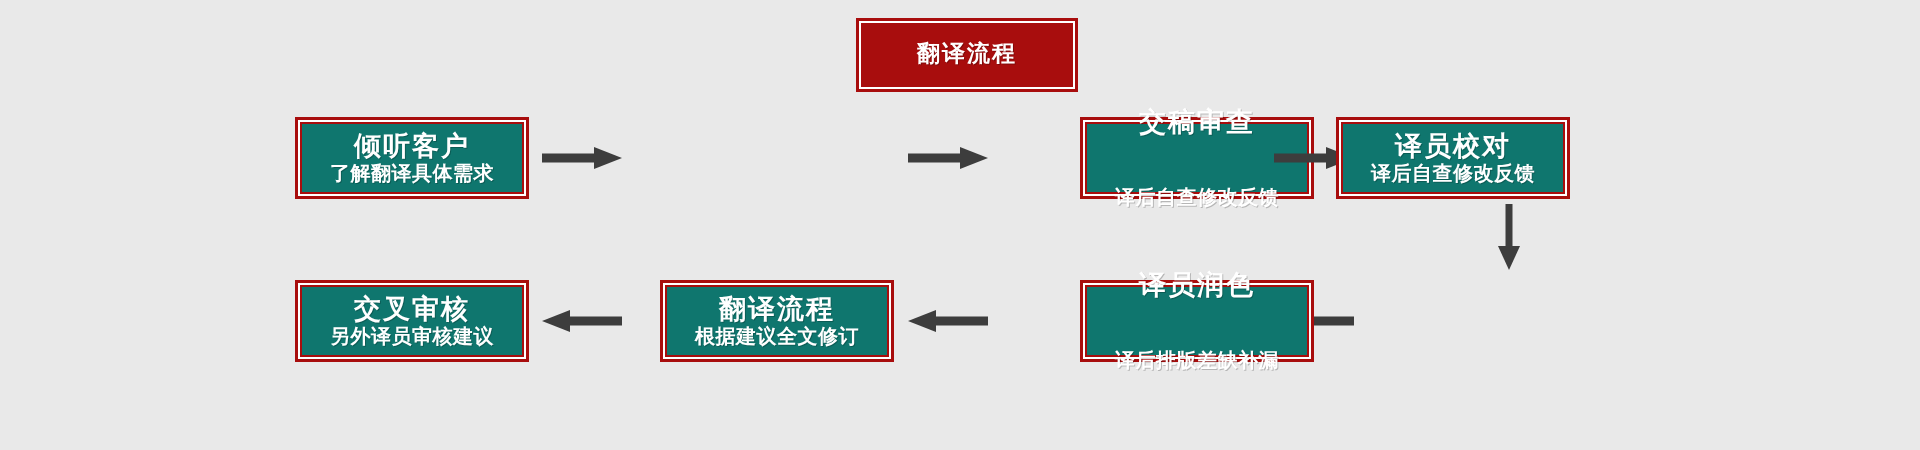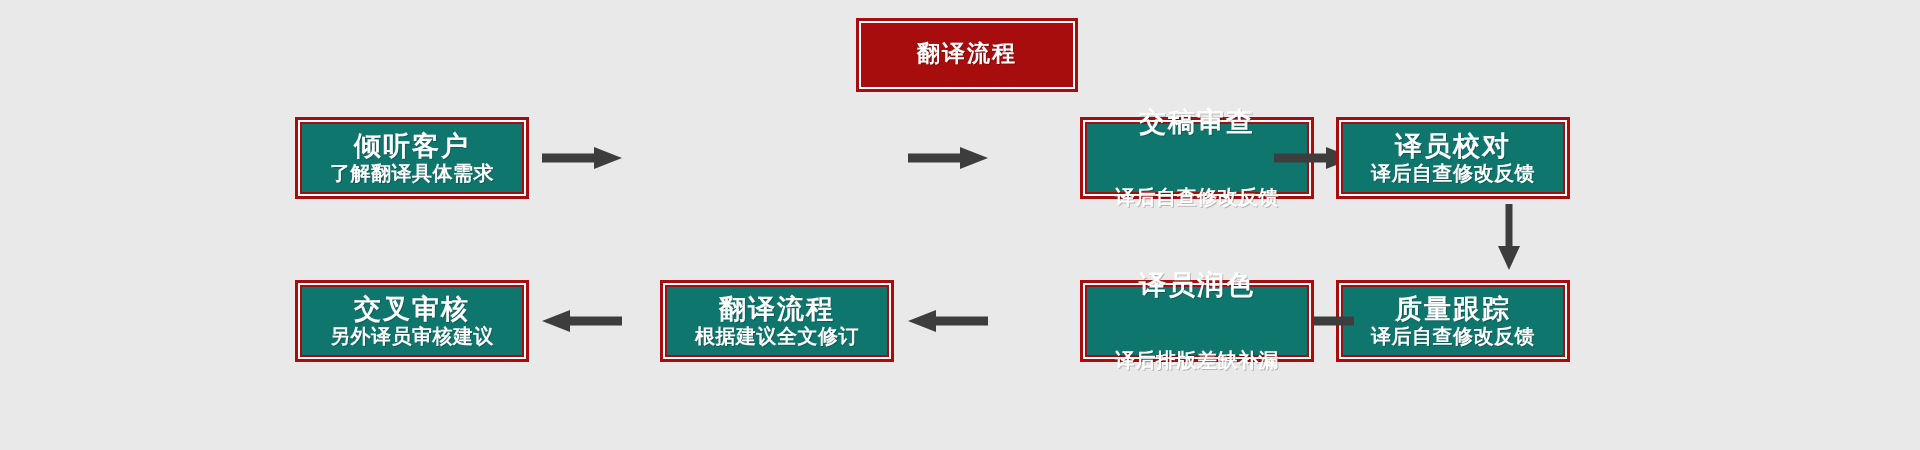--- a/index.html
+++ b/index.html
@@ -165,10 +165,6 @@
     </svg>
   </div>
 
-  <div class="node row2 col4">
-    <span class="node-title">质量跟踪</span>
-    <span class="node-sub">译后自查修改反馈</span>
-  </div>
 
   <div class="arrow-h al1">
     <svg width="92" height="30" viewBox="0 0 92 30">

